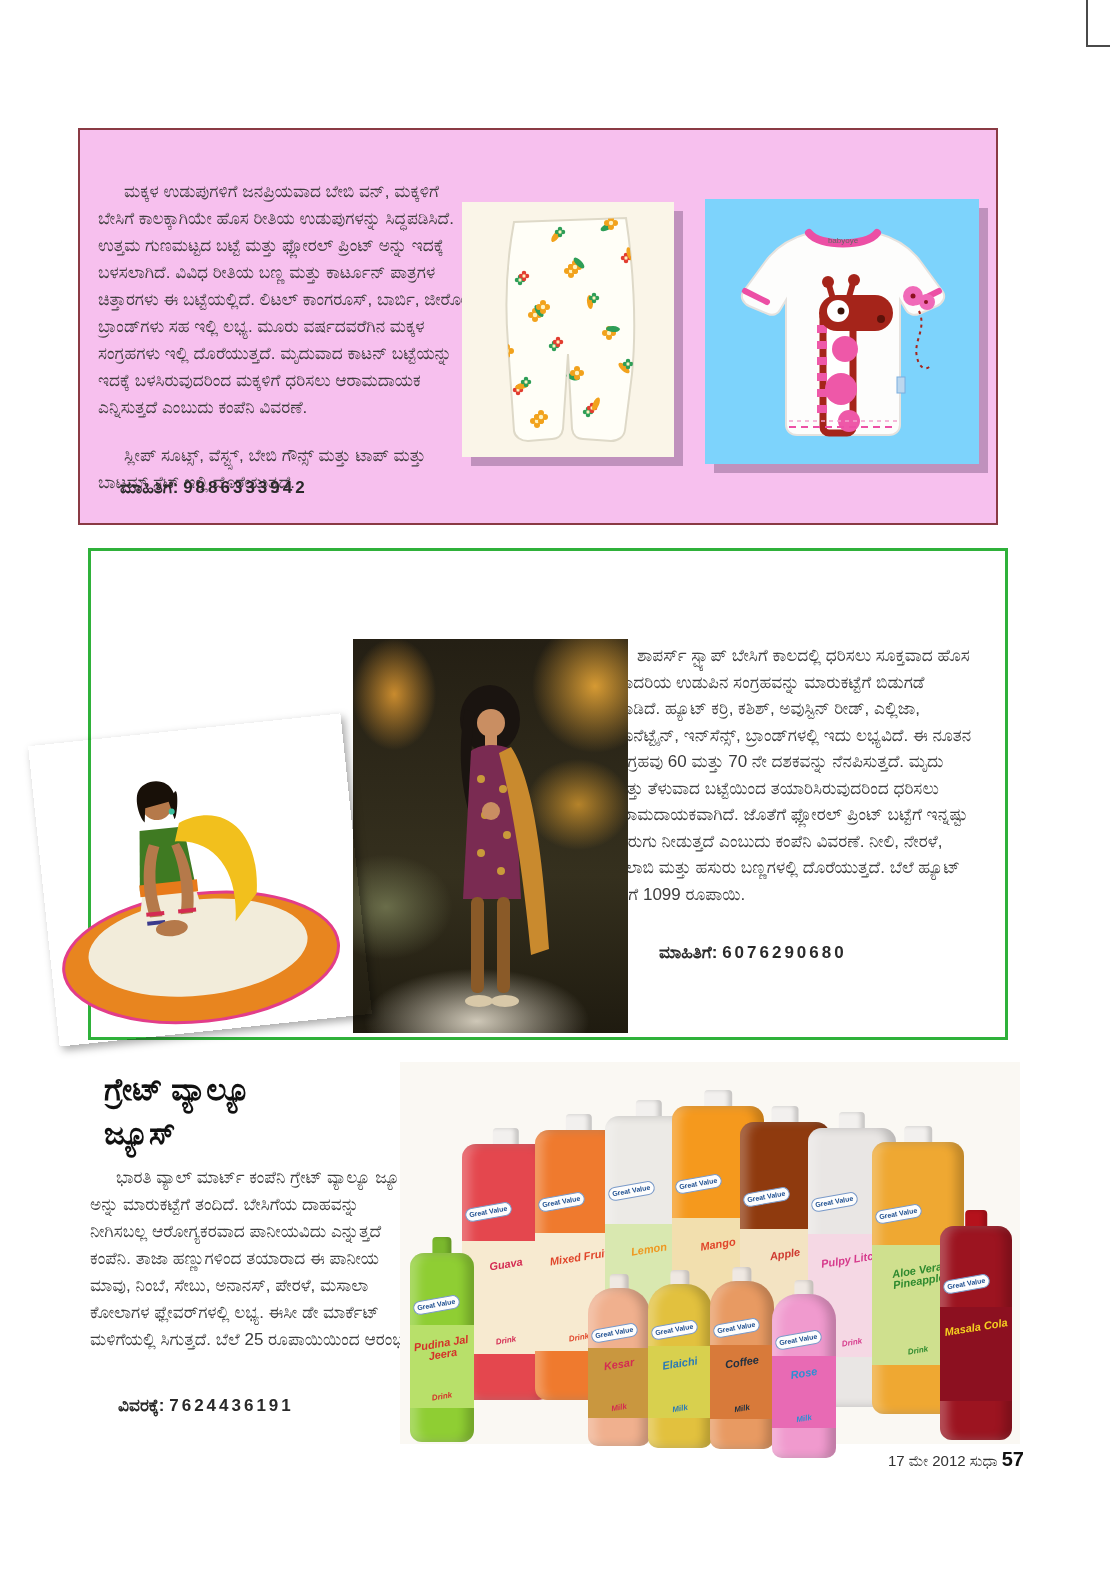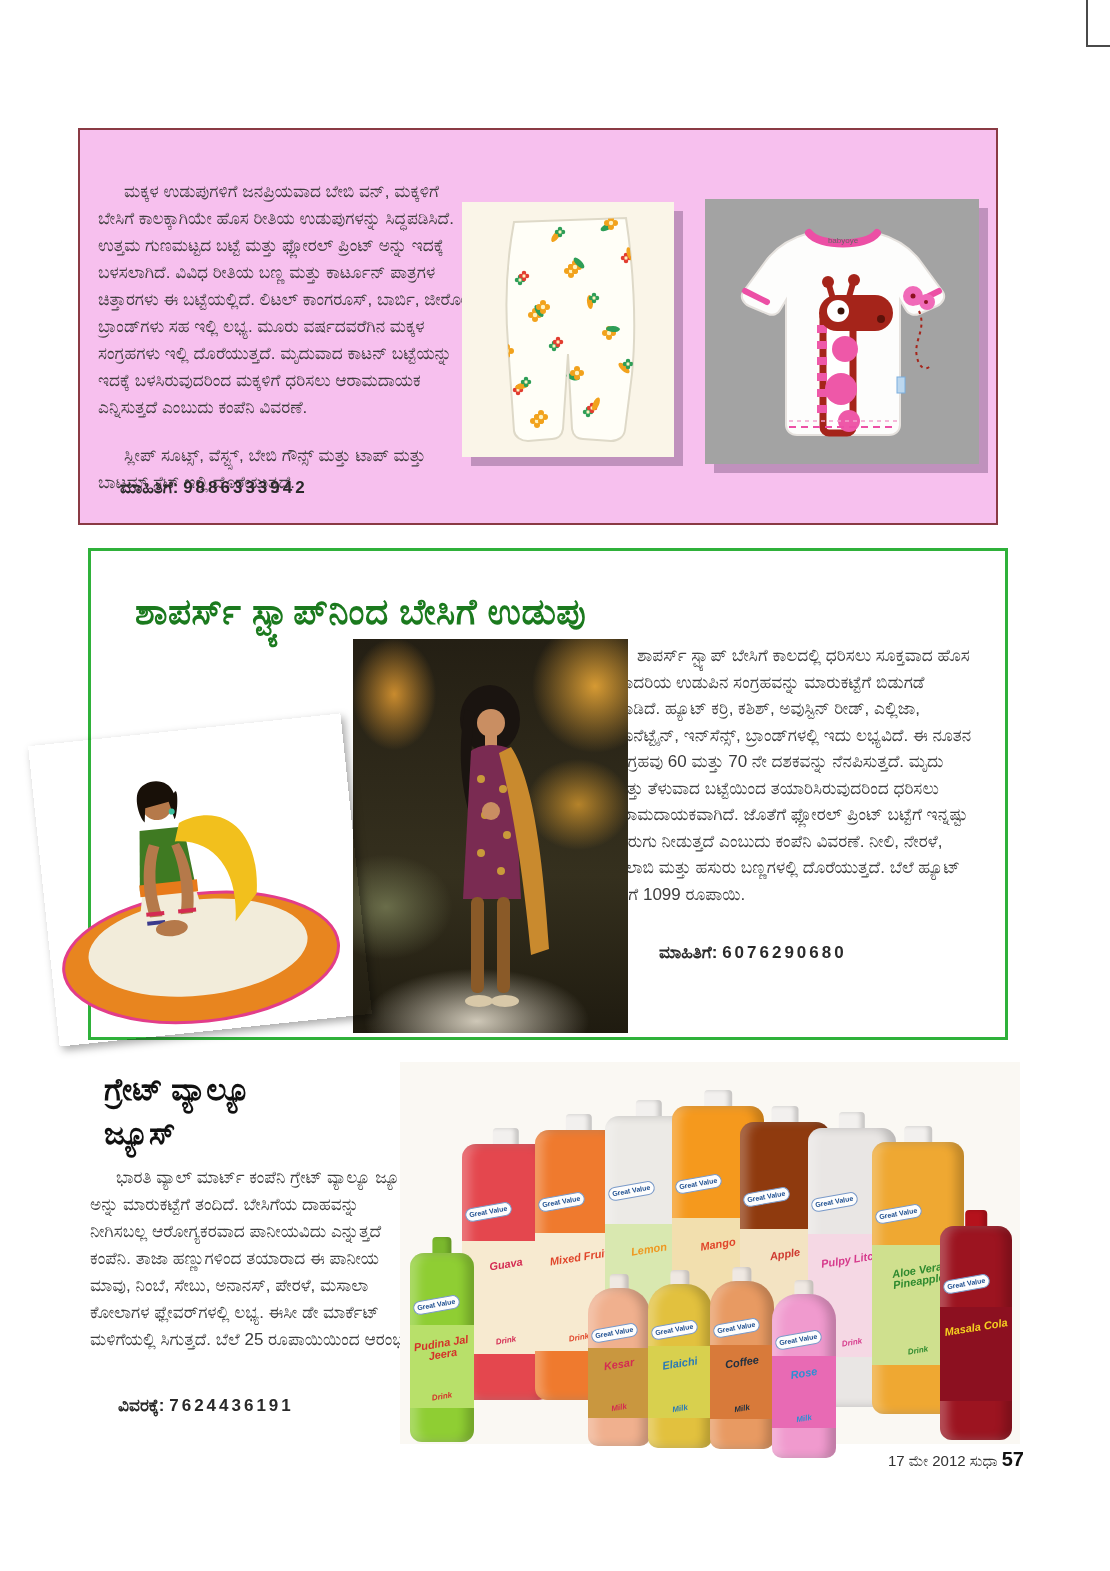--- a/index.html
+++ b/index.html
@@ -21,7 +21,7 @@
   .box-pink .contact{position:absolute;left:40px;top:348px;font-size:17px;font-weight:bold;color:#2a2a2a;}
   .photo-card{position:absolute;box-shadow:9px 9px 0 rgba(110,75,115,.40);}
   .card-pants{left:382px;top:72px;width:212px;height:255px;background:#faf5e8;}
-  .card-tshirt{left:625px;top:69px;width:274px;height:265px;background:#a3a3a3;text-align:right;}
+  .card-tshirt{left:625px;top:69px;width:274px;height:265px;background:#7dd3fc;text-align:right;}
   .num{letter-spacing:3px;}
 
   

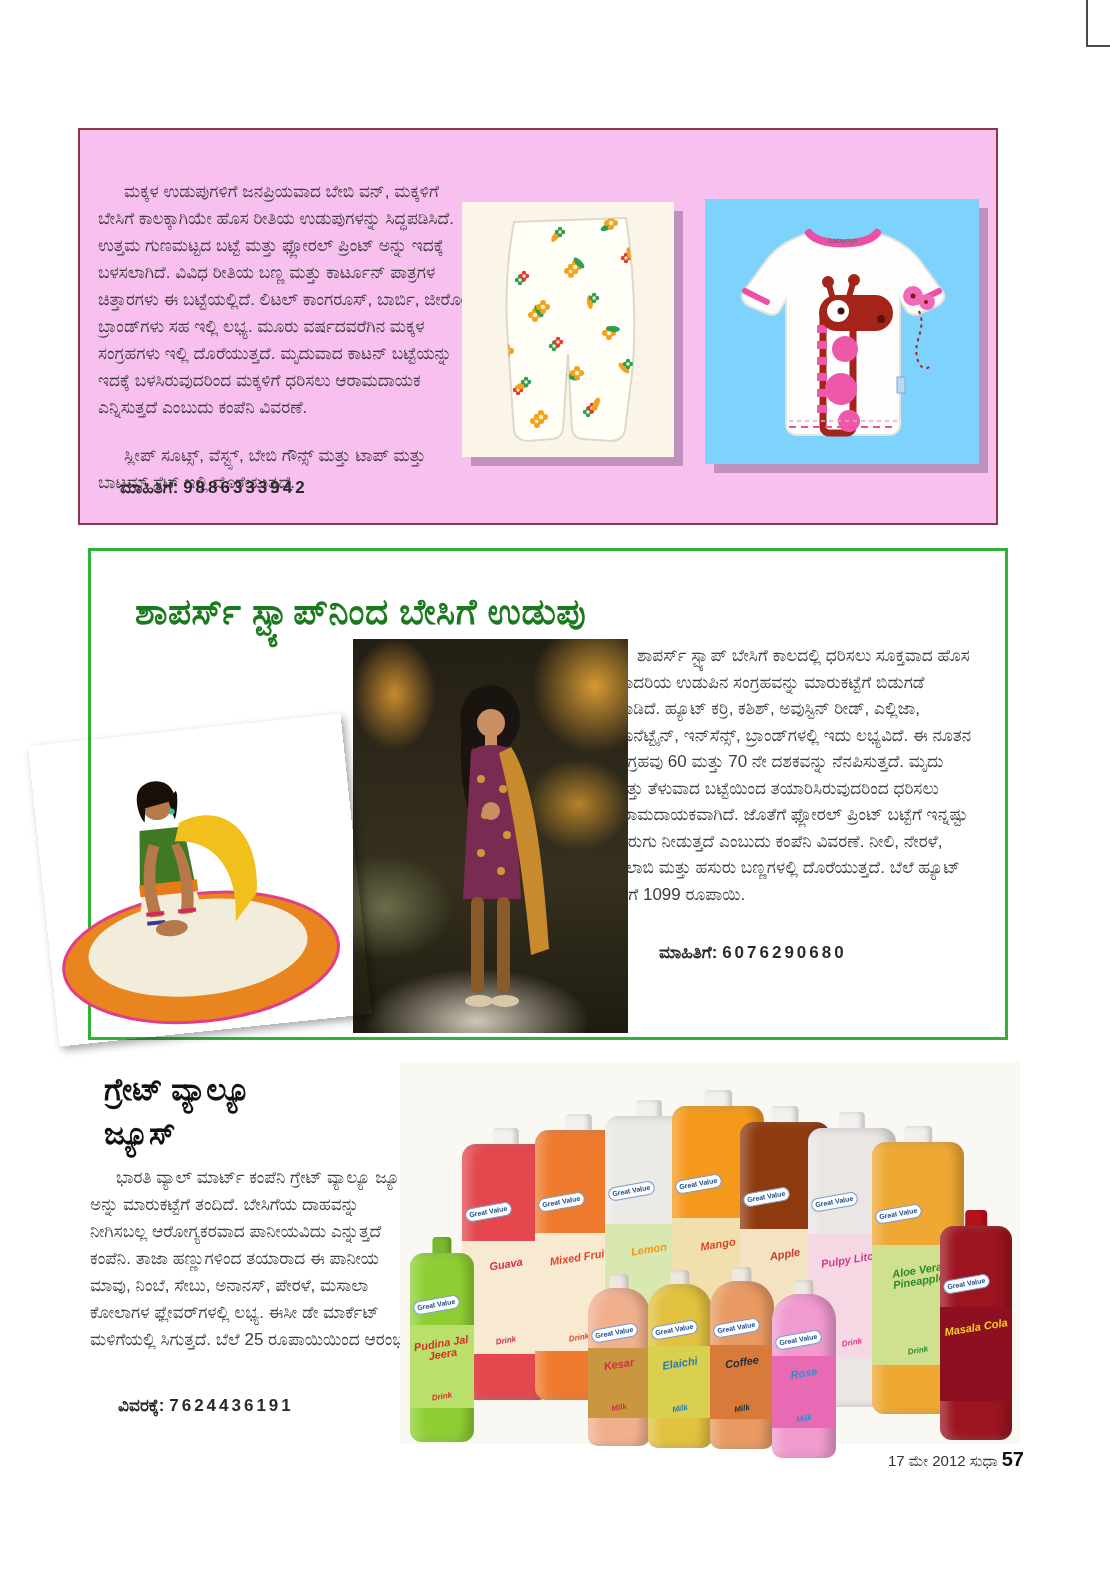--- a/index.html
+++ b/index.html
@@ -382,7 +382,6 @@
   </section>
 
   <section class="box-green">
-    <h2 class="title">ಶಾಪರ್ಸ್ ಸ್ಟ್ಯಾಪ್‌ನಿಂದ ಬೇಸಿಗೆ ಉಡುಪು</h2>
 
     <div class="photo-standing">
       <svg width="275" height="394" viewBox="0 0 275 394">

